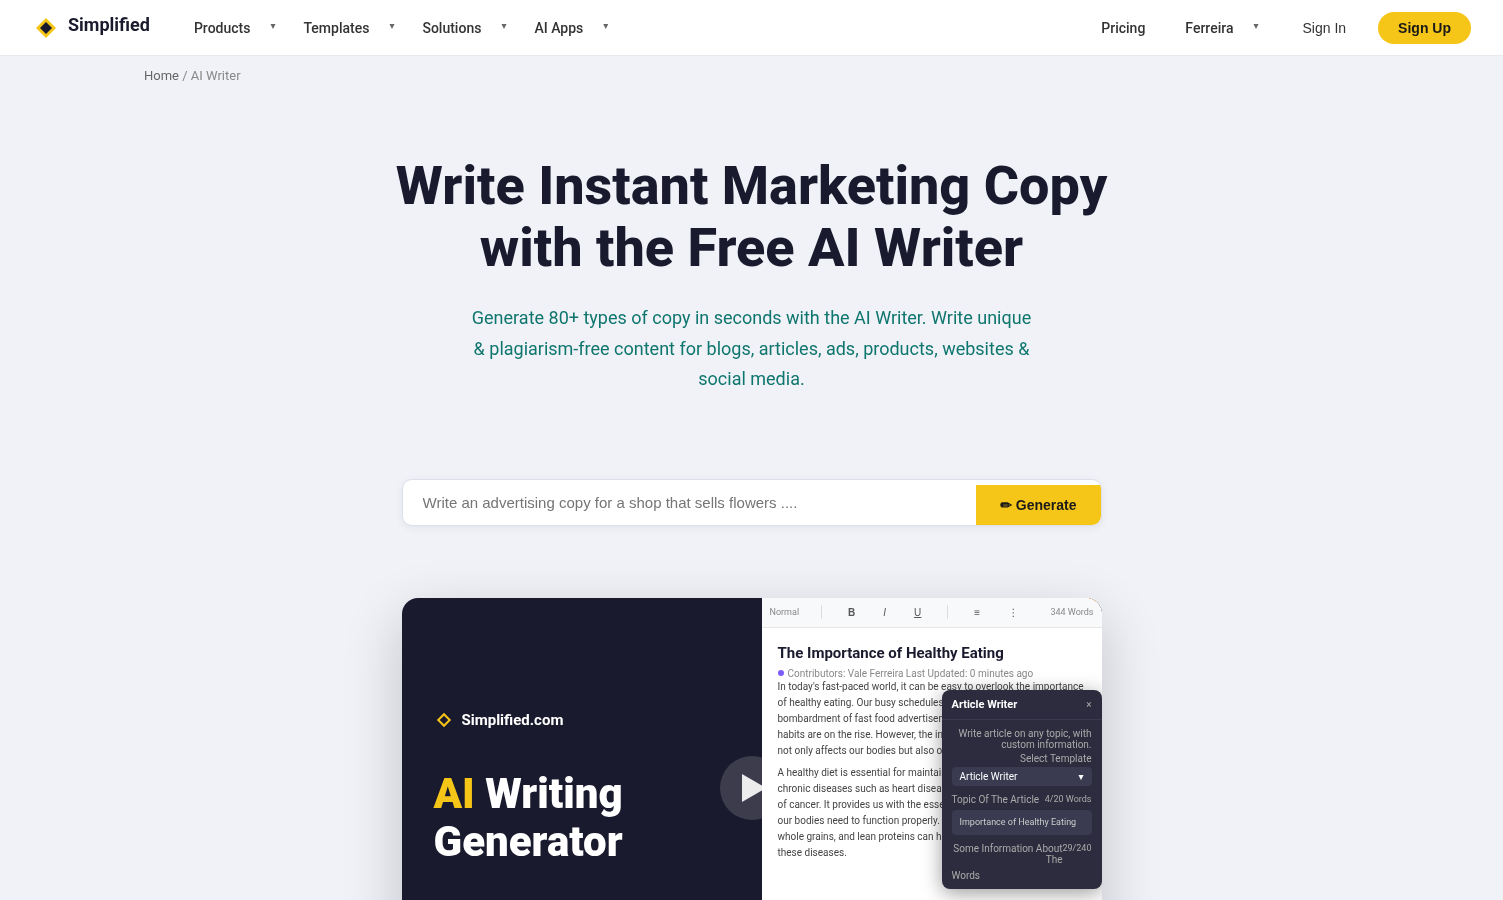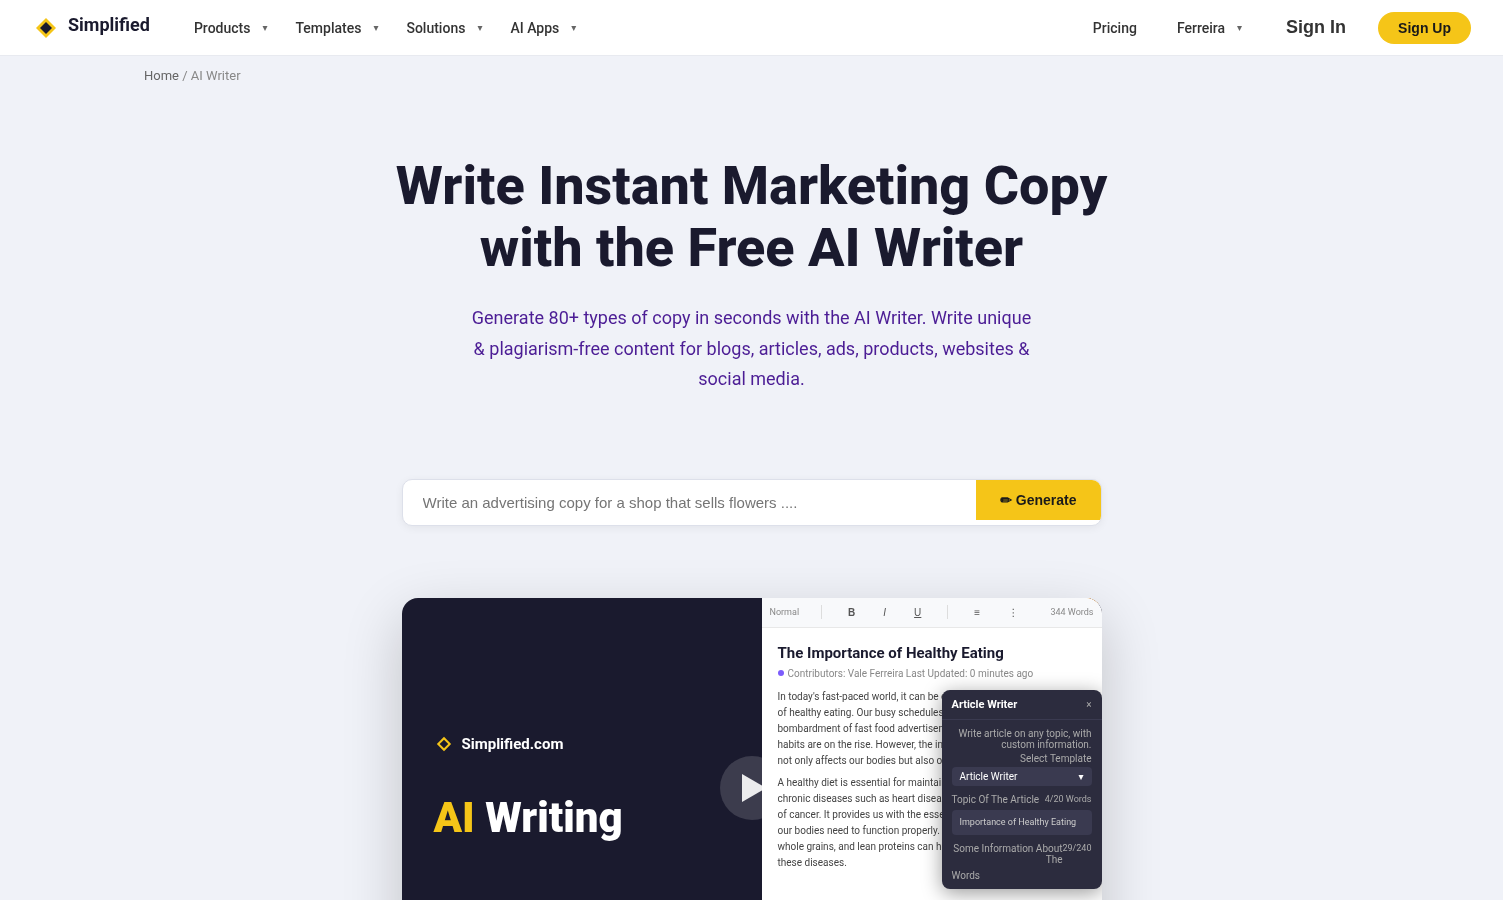--- a/index.html
+++ b/index.html
@@ -27,7 +27,7 @@
       display: flex; align-items: center; gap: 4px; flex: 1;
     }
     .nav-link {
-      display: flex; align-items: center; gap: 12px;
+      display: flex; gap: 20px;
       padding: 6px 12px; border-radius: 6px;
       font-size: 14px; color: #333; font-weight: 500;
       cursor: pointer; text-decoration: none;

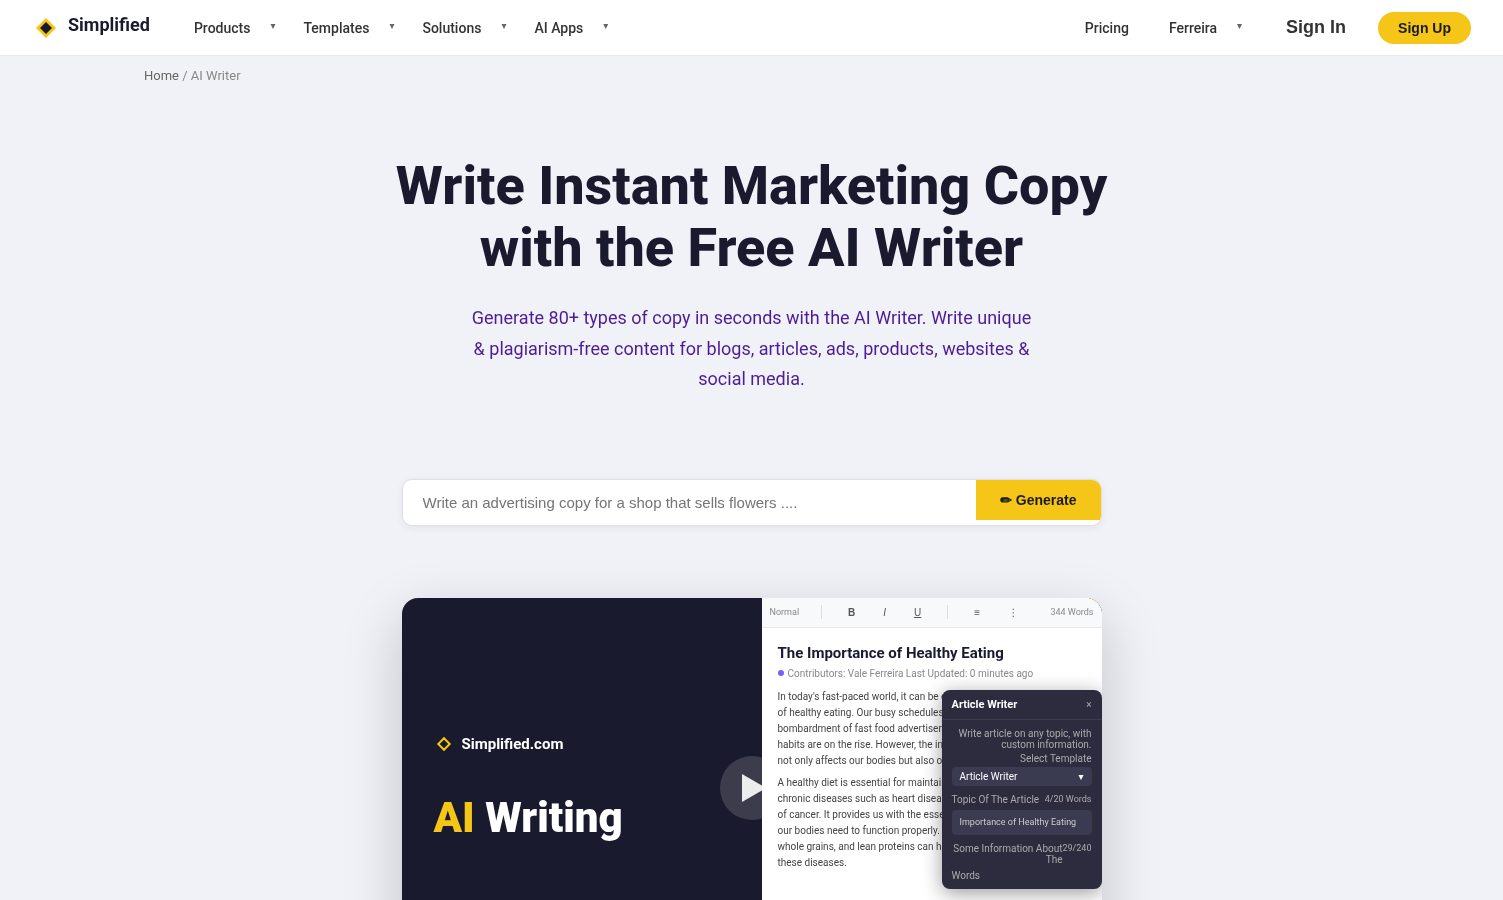--- a/index.html
+++ b/index.html
@@ -39,7 +39,7 @@
     }
     .nav-right .nav-link { font-weight: 500; }
     .btn-signin {
-      font-size: 18px; color: #333; font-weight: 700;
+      font-size: 14px; color: #333; font-weight: 400;
       padding: 6px 16px; cursor: pointer;
       background: none; border: none;
     }

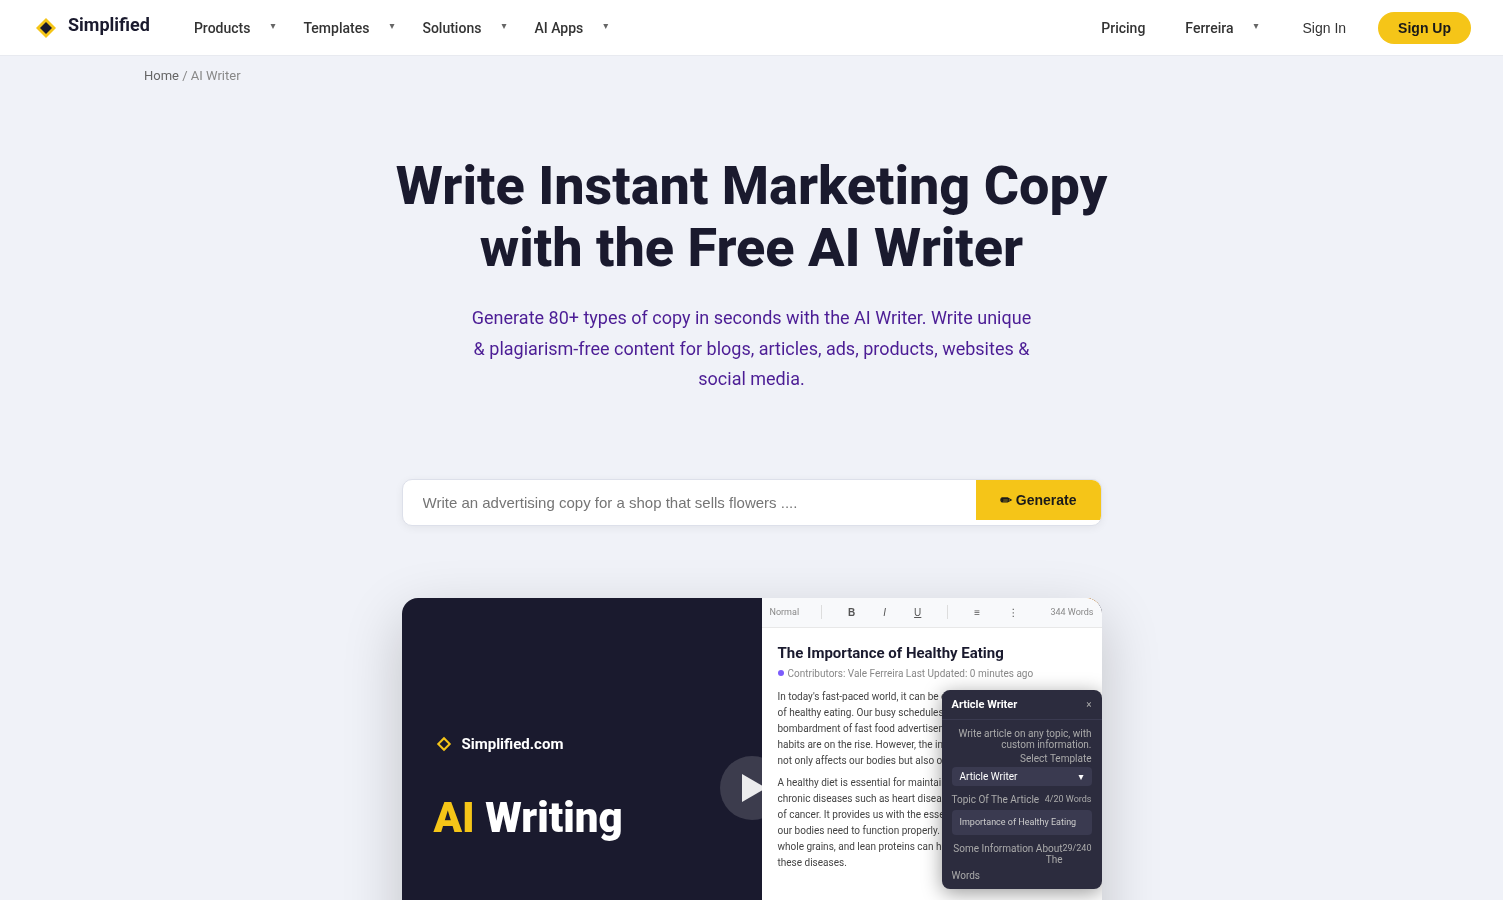--- a/index.html
+++ b/index.html
@@ -67,7 +67,7 @@
       line-height: 1.15; max-width: 780px; margin: 0 auto 24px;
     }
     .hero p {
-      font-size: 18px; color: #4c1d95; line-height: 1.7;
+      font-size: 18px; color: #0f766e; line-height: 1.7;
       max-width: 560px; margin: 0 auto 36px;
     }
 

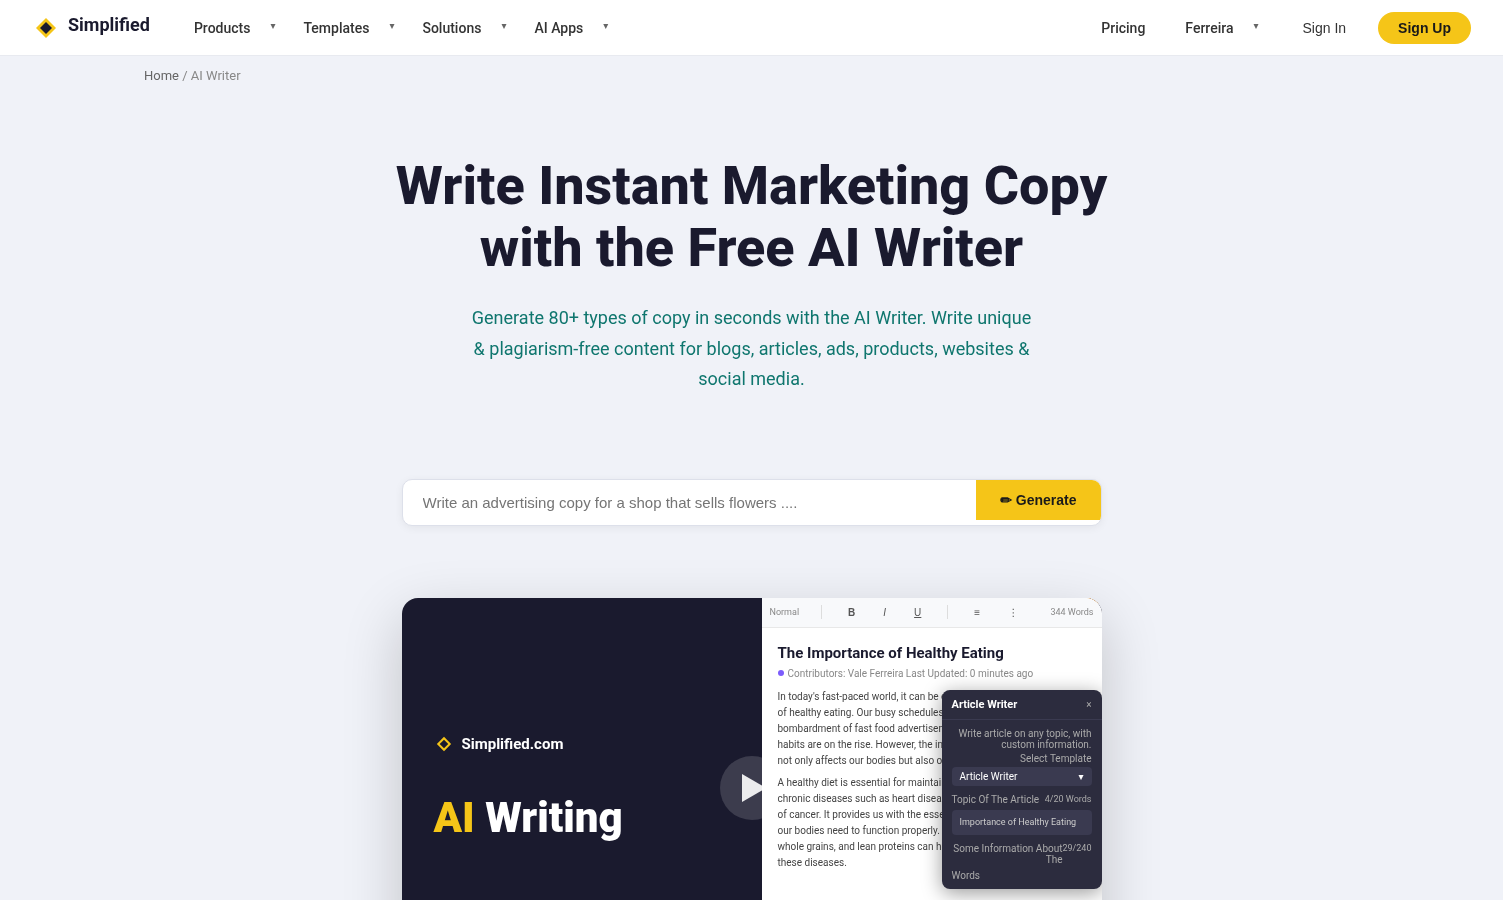--- a/index.html
+++ b/index.html
@@ -77,7 +77,7 @@
       margin-bottom: 72px;
     }
     .search-bar {
-      display: flex; align-items: flex-start;
+      display: flex; align-items: flex-end;
       background: #fff; border: 1.5px solid #dde0ea;
       border-radius: 10px; overflow: hidden;
       width: 700px; box-shadow: 0 2px 8px rgba(0,0,0,0.06);

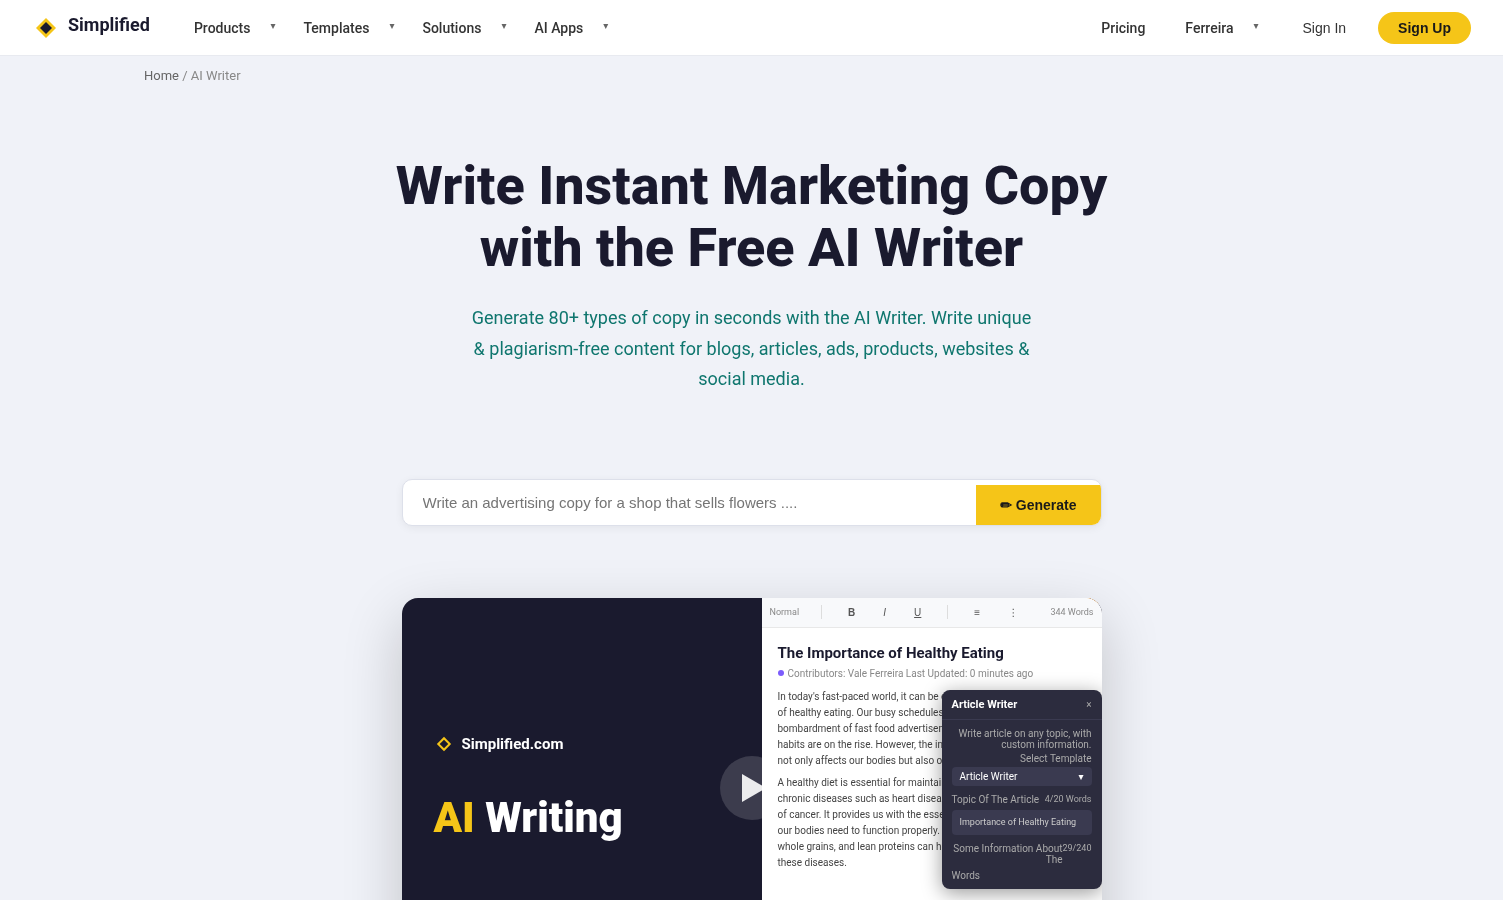--- a/index.html
+++ b/index.html
@@ -169,7 +169,7 @@
       margin-bottom: 6px;
     }
     .article-meta {
-      font-size: 10px; color: #888; margin-bottom: 10px;
+      font-size: 10px; color: #888; 
       display: flex; align-items: center; gap: 4px;
     }
     .meta-dot { width: 6px; height: 6px; border-radius: 50%; background: #7c5cfc; }

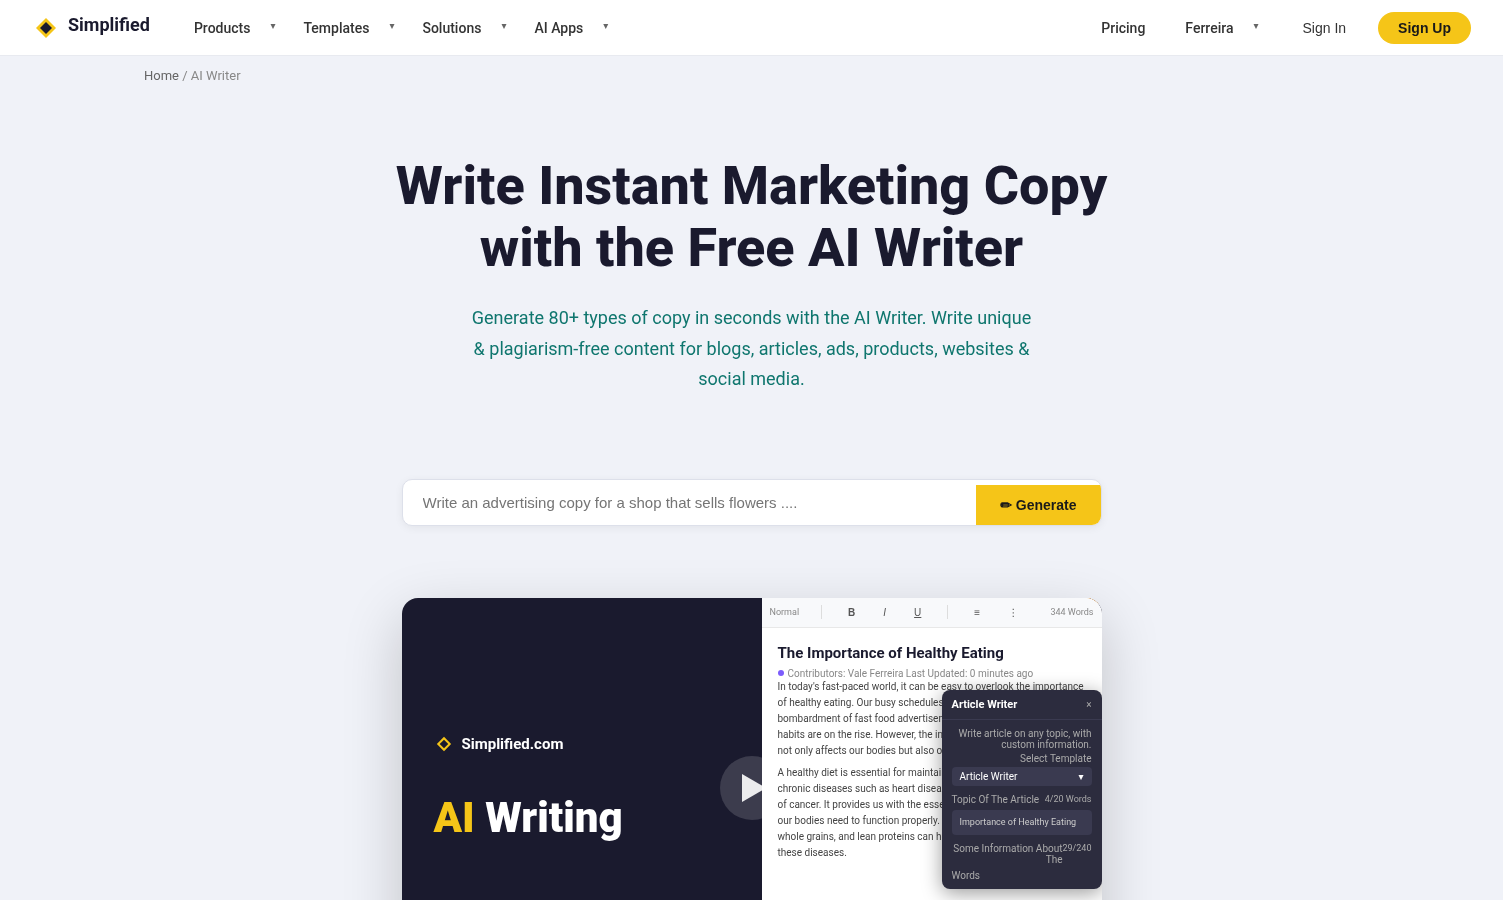--- a/index.html
+++ b/index.html
@@ -291,6 +291,7 @@
         <div class="video-title">
           <span class="ai-yellow">AI</span>
           <span> <span>Writing</span></span><br>
+          <span>Generator</span>
         </div>
       </div>
 

